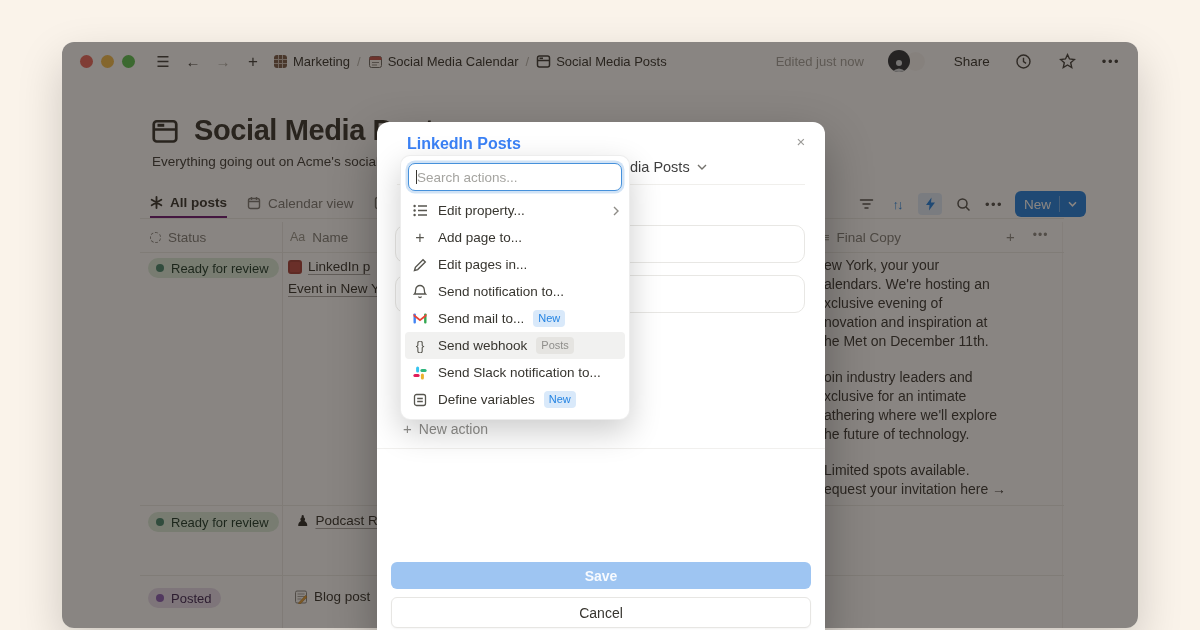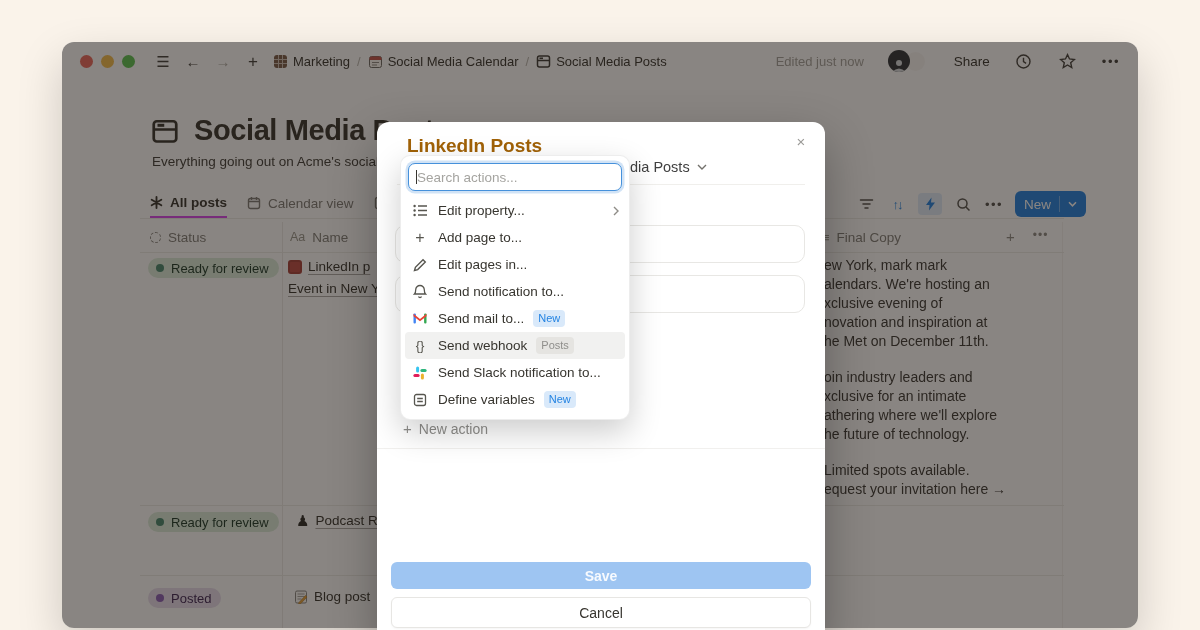--- a/index.html
+++ b/index.html
@@ -82,7 +82,7 @@
   
   .modal { position:absolute; left:377px; top:122px; width:448px; height:520px; background:#FFFFFF;
            border-radius:12px; z-index:30; box-shadow:0 18px 48px rgba(0,0,0,0.30); }
-  .modal-title { position:absolute; left:30px; top:13px; font-size:19px; font-weight:700; color:#a16207; }
+  .modal-title { position:absolute; left:30px; top:13px; font-size:16px; font-weight:700; color:#3b82f6; }
   .modal-close { position:absolute; right:13px; top:8px; width:22px; height:22px; border-radius:50%;
                  display:flex; align-items:center; justify-content:center; color:#9B9A97; font-size:15px; }
   .trigger-frag { position:absolute; left:253px; top:37px; display:flex; align-items:center; gap:7px;

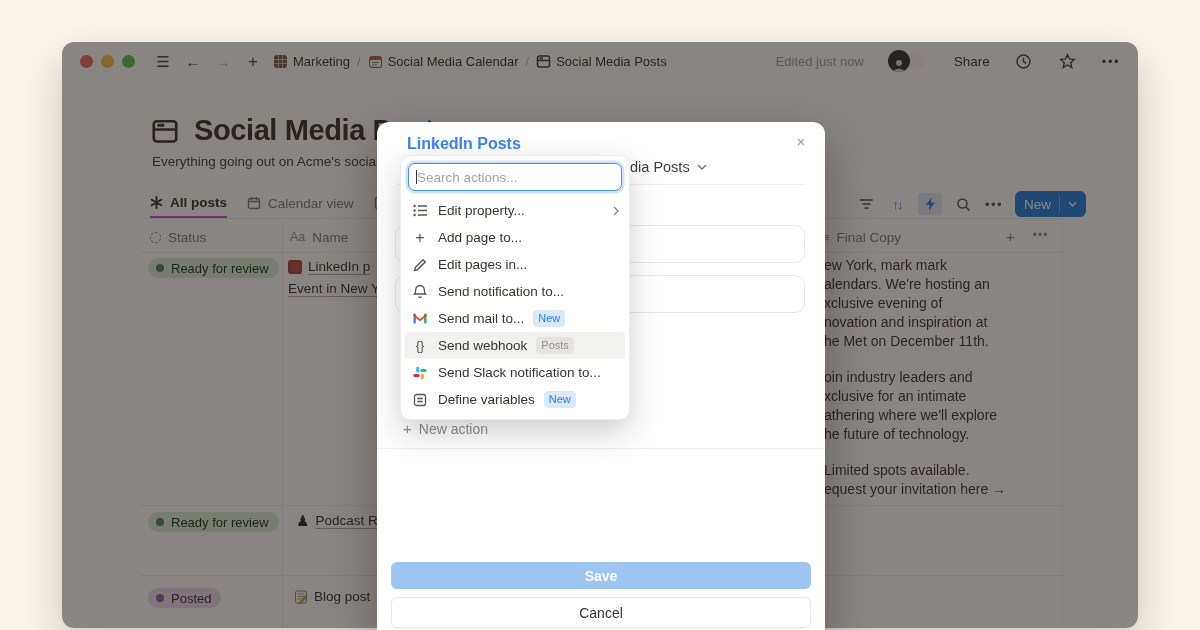--- a/index.html
+++ b/index.html
@@ -41,7 +41,7 @@
   
   .tabs { position:absolute; left:88px; top:146px; height:30px; display:flex; align-items:center; gap:20px; }
   .tab { display:flex; align-items:center; gap:7px; font-size:13.5px; color:#7E7C77; height:30px; }
-  .tab.active { color:#37352F; font-weight:600; border-bottom:2px solid #d946ef; }
+  .tab.active { color:#37352F; font-weight:600; border-bottom:2px solid #701a75; }
   .hdiv { position:absolute; left:78px; width:924px; height:1px; background:#EDECE9; }
   .vdiv { position:absolute; width:1px; background:#ECEBE8; }
 

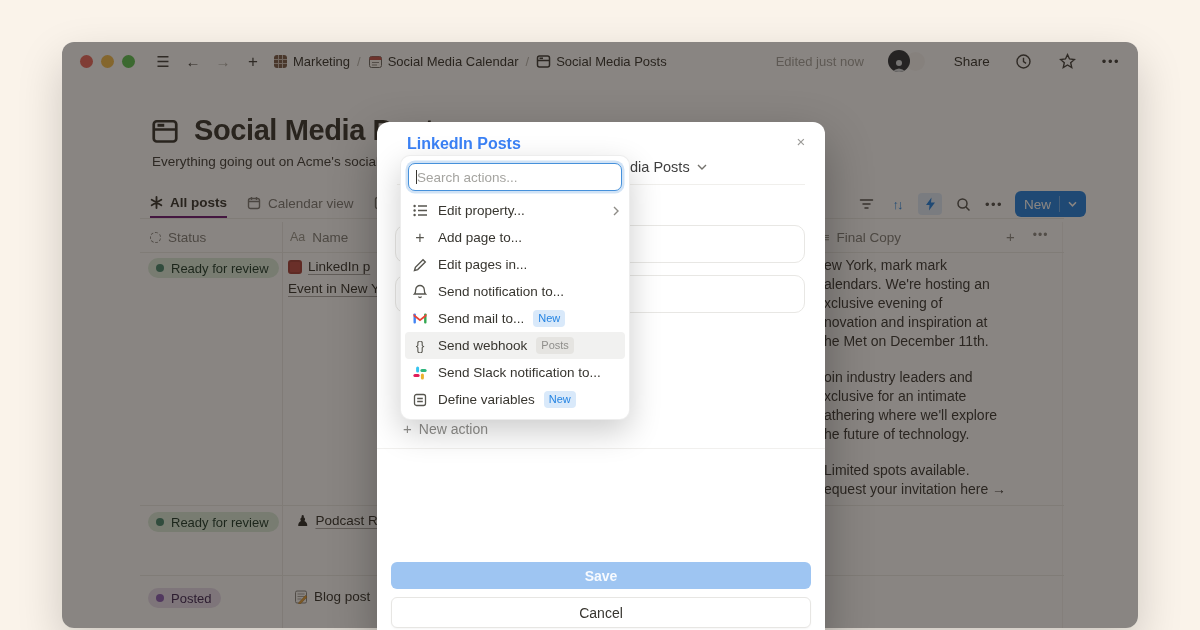--- a/index.html
+++ b/index.html
@@ -305,7 +305,7 @@
     </div>
 
     <div class="final-copy">
-      <div class="fc-line">ew York, mark mark</div>
+      <div class="fc-line">ew York, your your</div>
       <div class="fc-line">alendars. We're hosting an</div>
       <div class="fc-line">xclusive evening of</div>
       <div class="fc-line">novation and inspiration at</div>

